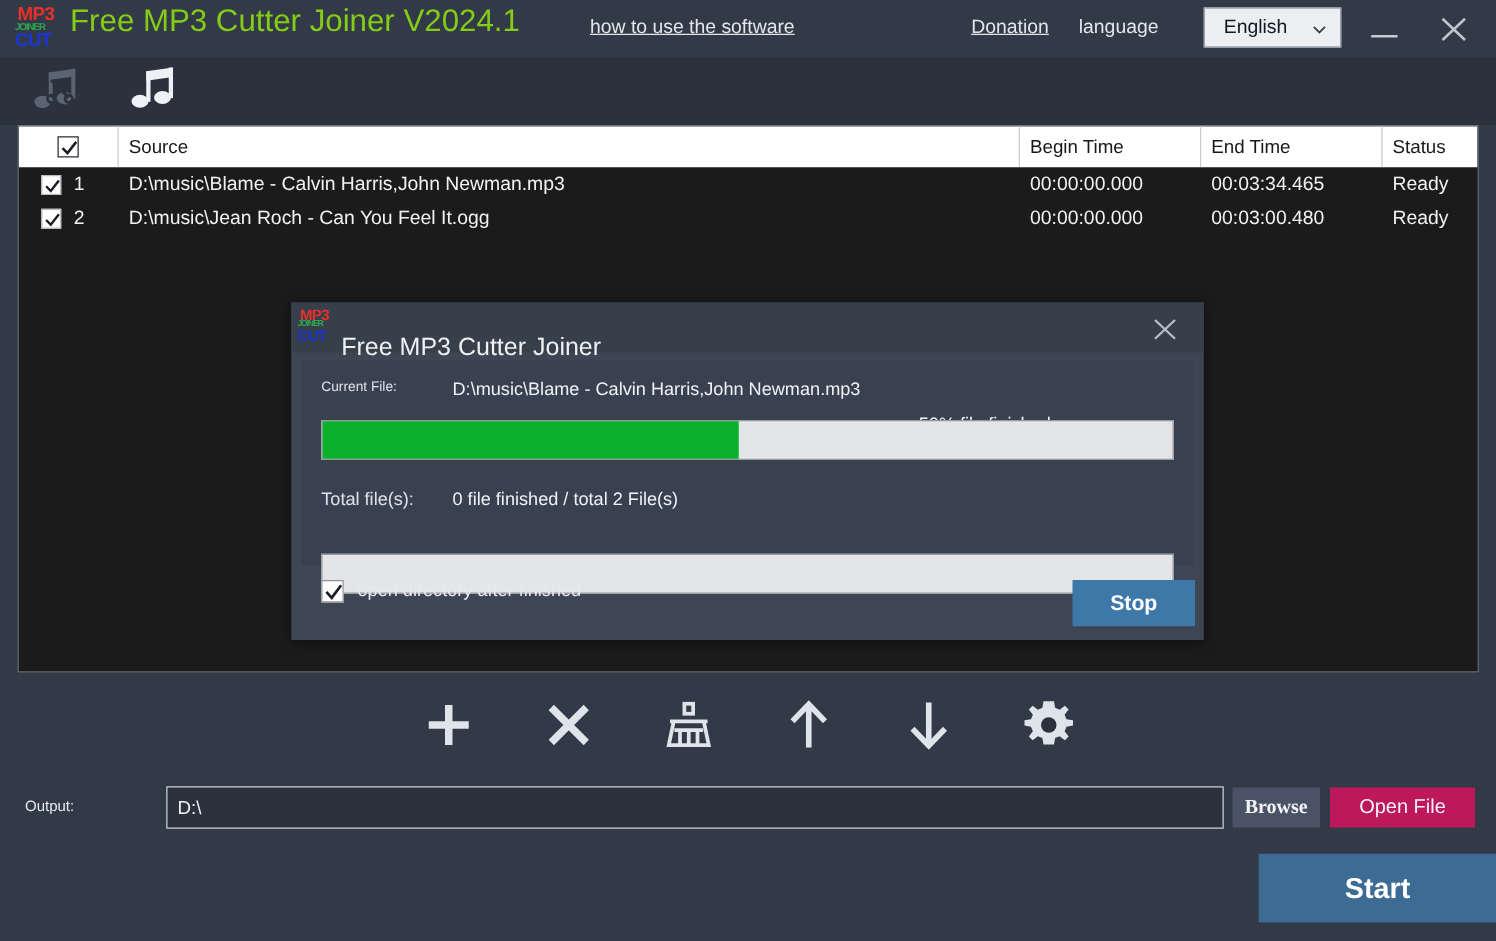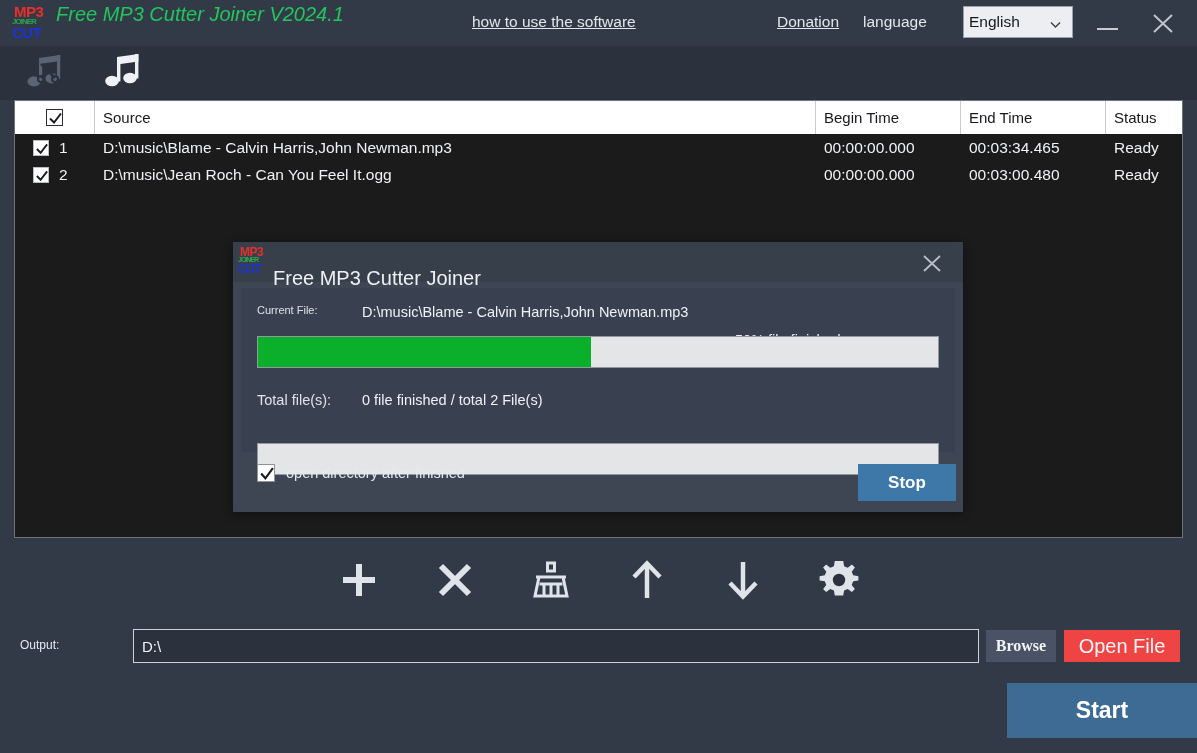--- a/index.html
+++ b/index.html
@@ -36,10 +36,9 @@
   .logo .l3 { position:absolute; left:2px; top:22px; font-size:15px; color:#1b34d8; letter-spacing:-0.5px;}
   .app-title {
     position: absolute; left: 56px; top: 3px;
-    font-size: 20px; color: #22c55e; font-weight: 400;
+    font-size: 25px; color: #84cc16; font-weight: 400;
     letter-spacing: 0px;
     white-space: nowrap;
-    font-style: italic;
   }
   .howto {
     position: absolute; left: 472px; top: 13px;

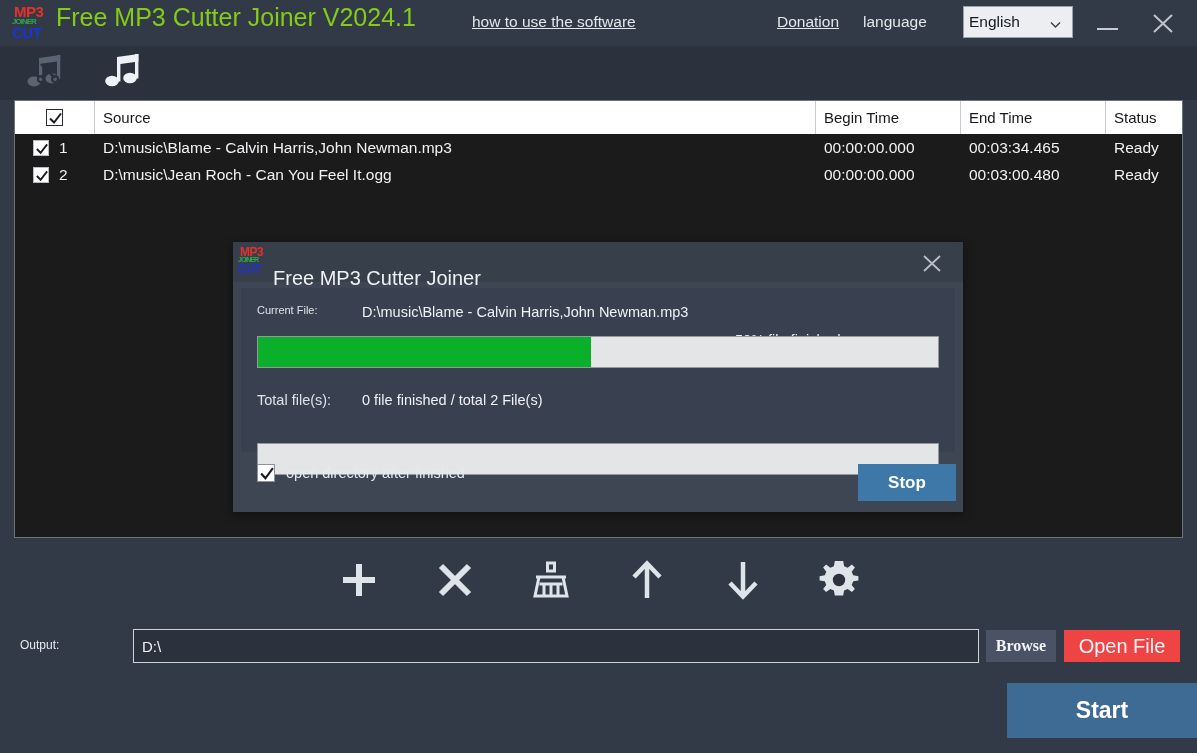--- a/index.html
+++ b/index.html
@@ -62,7 +62,7 @@
     color: #14181e; font-size: 15.5px;
     font-family: "Liberation Sans", sans-serif;
     display: flex; align-items: center;
-    padding-left: 5px;
+    padding-left: 15px;
     cursor: pointer;
   }
   .lang-select .chev {

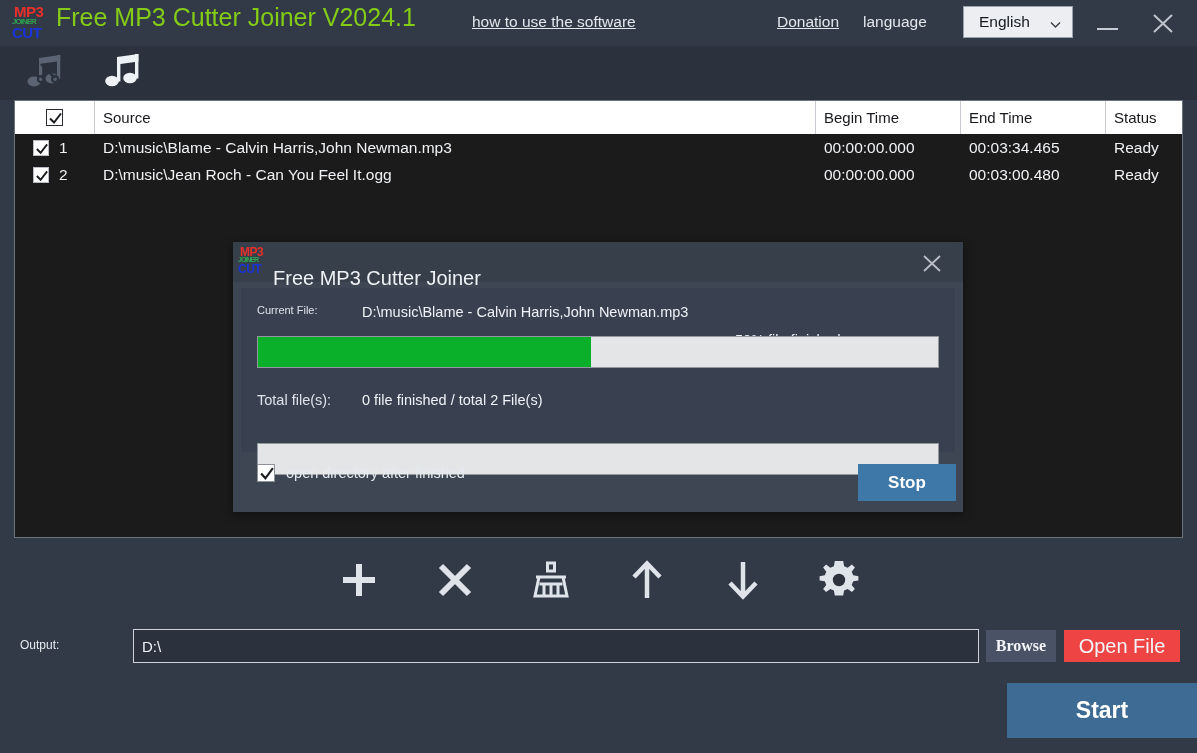--- a/index.html
+++ b/index.html
@@ -257,8 +257,8 @@
   .btn-openfile {
     position: absolute; left: 1064px; top: 630px;
     width: 116px; height: 32px;
-    background: #ef4444; color: #f2f4f7;
-    font-size: 20px;
+    background: #be185d; color: #f2f4f7;
+    font-size: 16px;
     display: flex; align-items: center; justify-content: center;
     cursor: pointer;
   }

